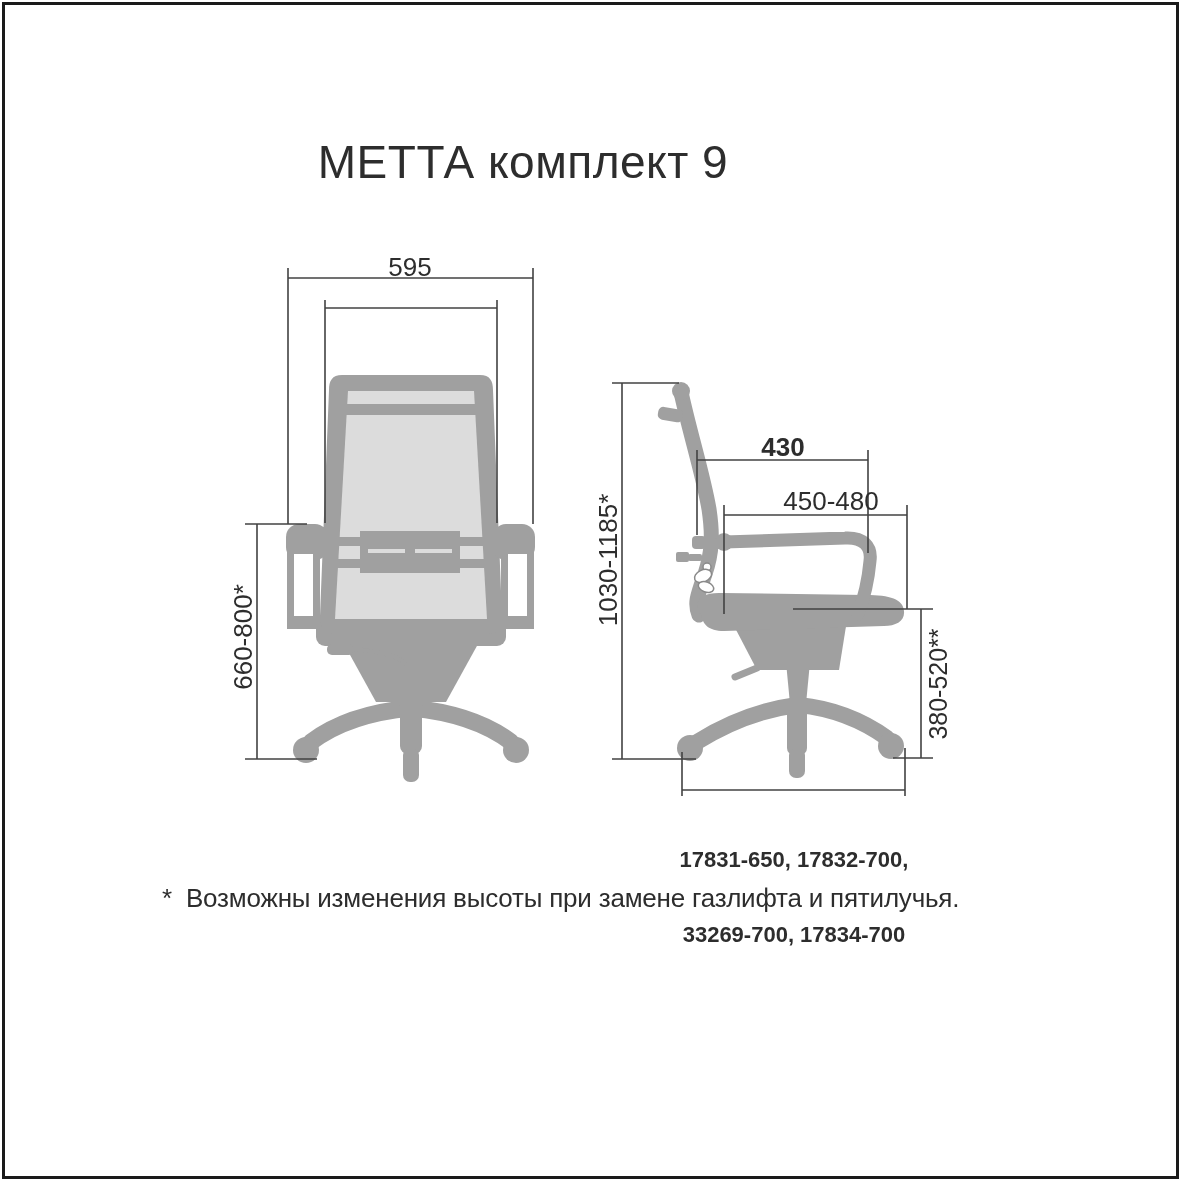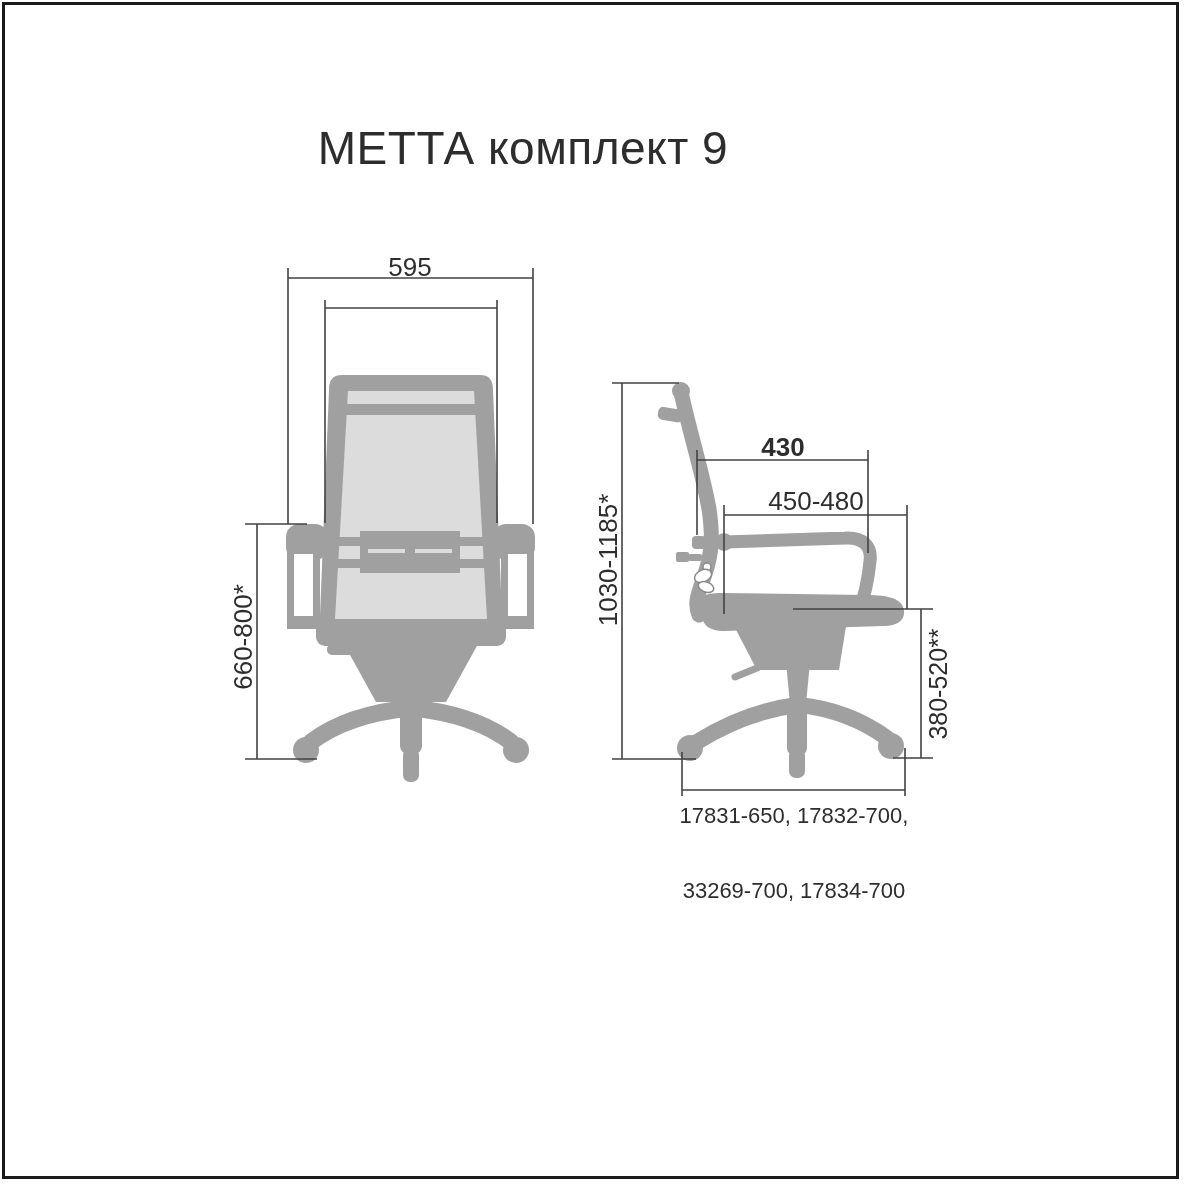--- a/index.html
+++ b/index.html
@@ -8,7 +8,7 @@
   #frame{position:absolute;left:2px;top:2px;width:1177px;height:1177px;
          border:3px solid var(--border,#1a1a1a);box-sizing:border-box;}
   .abs{position:absolute;}
-  .title{font-size:46px;letter-spacing:0.5px;text-align:center;white-space:nowrap;}
+  .title{font-size:46px;letter-spacing:0.5px;text-align:center;white-space:nowrap;margin-top:14px;}
   .dim-label{font-size:26px;text-align:center;line-height:32px;height:32px;white-space:nowrap;}
   .dim-label.small{font-size:25px;}
   .vlabel{transform:rotate(-90deg);transform-origin:center center;width:200px;}

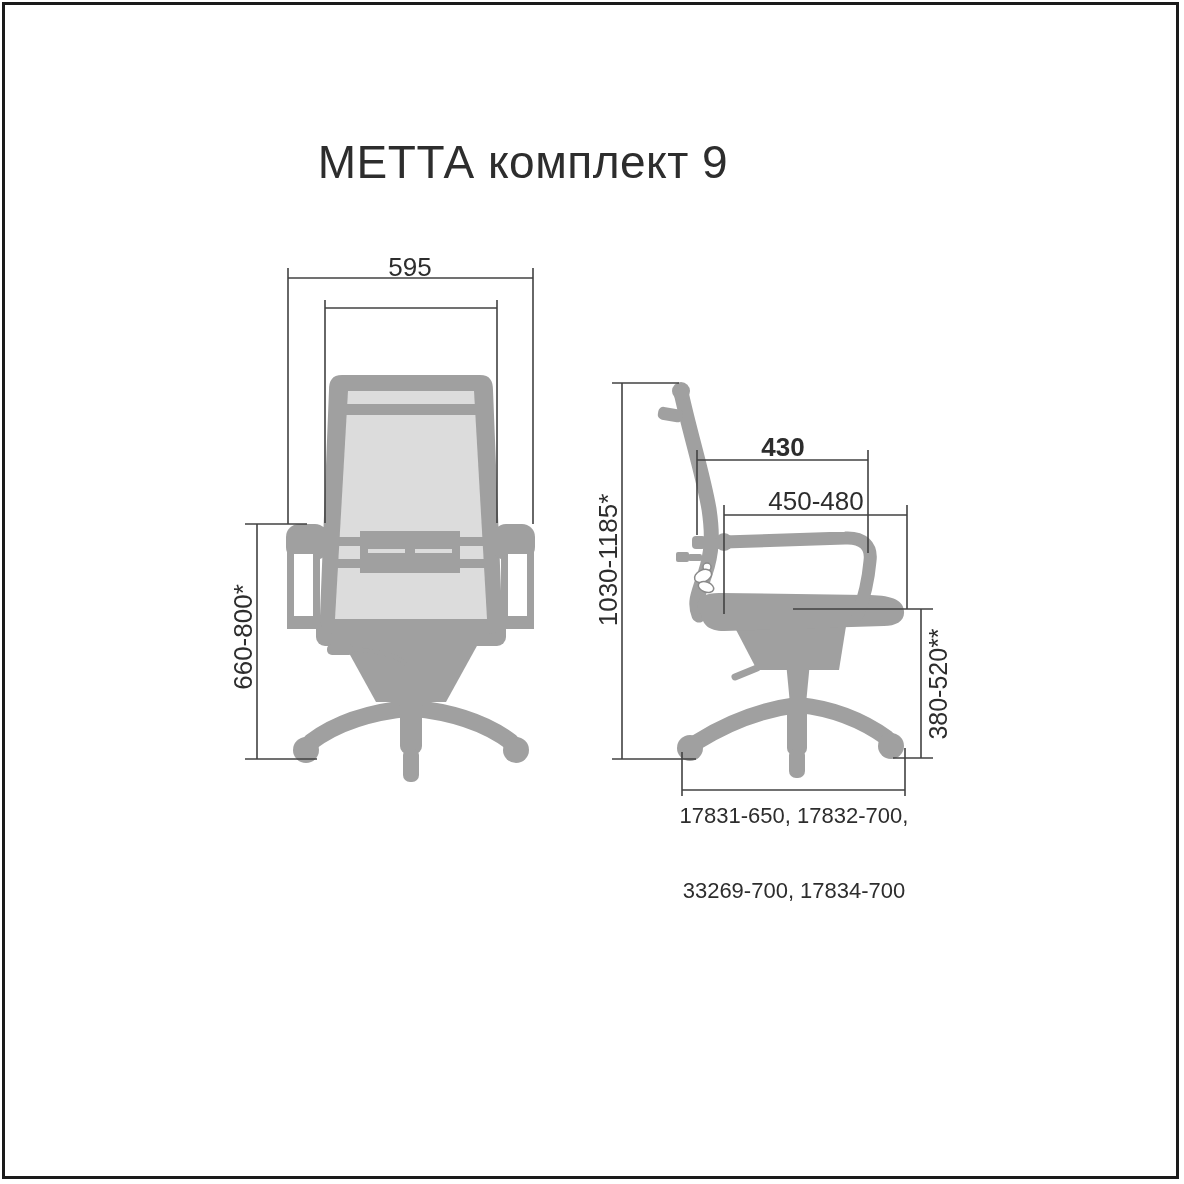--- a/index.html
+++ b/index.html
@@ -133,7 +133,7 @@
   <div class="abs dim-label vlabel" style="left:143px;top:621px;">660-800*</div>
   <div class="abs dim-label vlabel" style="left:508px;top:544px;">1030-1185*</div>
   <div class="abs dim-label" style="left:683px;top:431px;width:200px;font-weight:bold;">430</div>
-  <div class="abs dim-label" style="left:716px;top:485px;width:200px;">450-480</div>
+  <div class="abs dim-label" style="left:716px;top:485px;width:200px;padding-left:15px;">450-480</div>
   <div class="abs dim-label small vlabel" style="left:838px;top:668px;">380-520**</div>
 
   <div class="abs catalog" style="left:644px;top:753px;width:300px;">

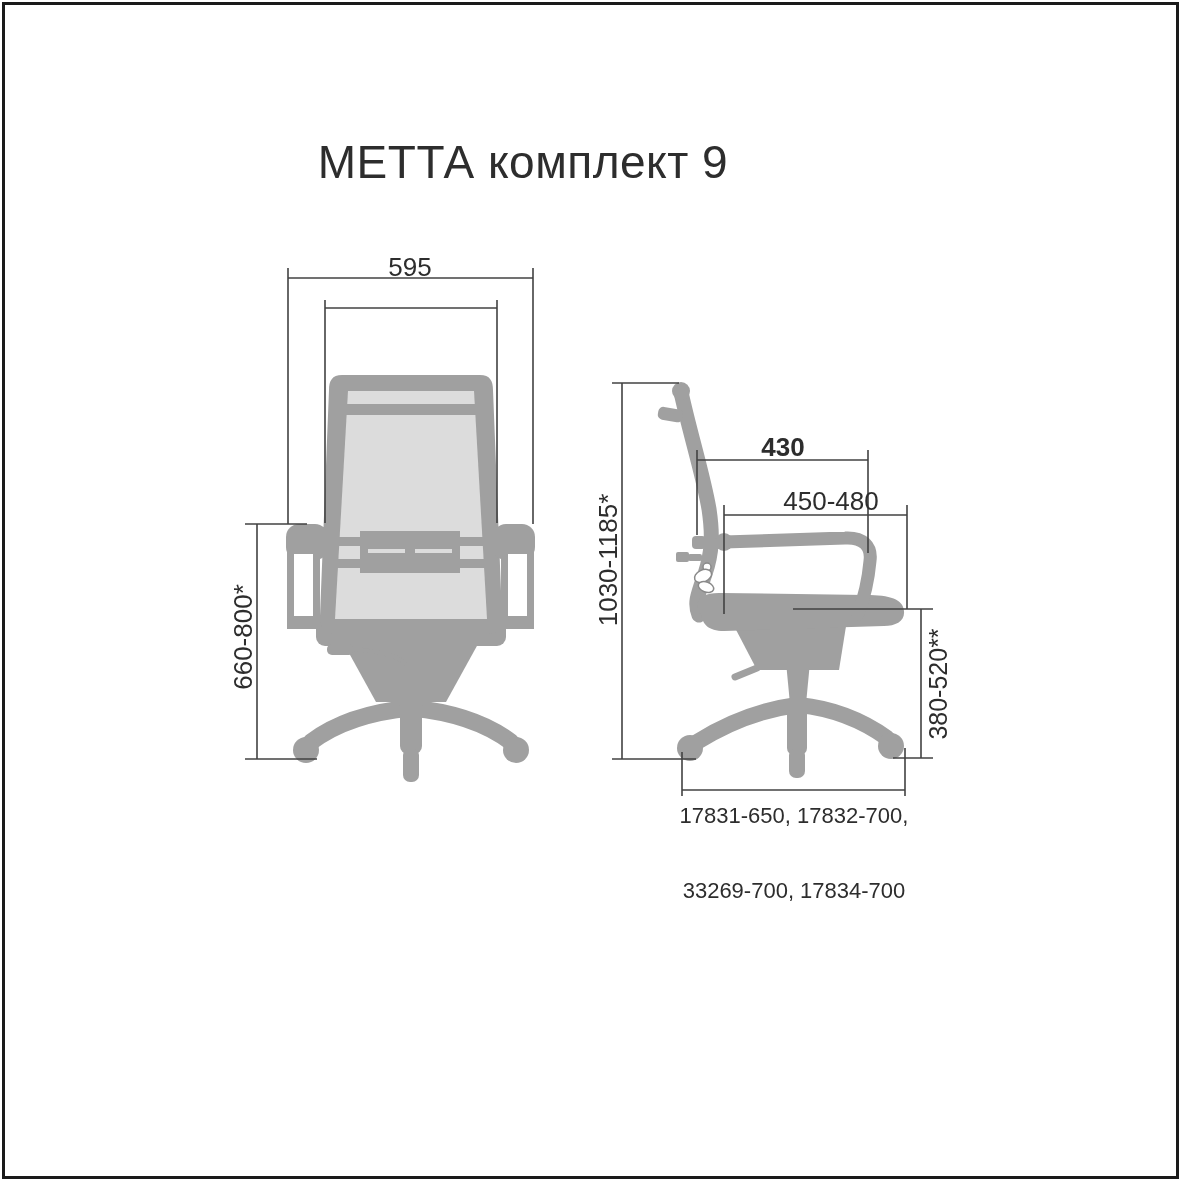--- a/index.html
+++ b/index.html
@@ -136,7 +136,7 @@
   <div class="abs dim-label" style="left:716px;top:485px;width:200px;padding-left:15px;">450-480</div>
   <div class="abs dim-label small vlabel" style="left:838px;top:668px;">380-520**</div>
 
-  <div class="abs catalog" style="left:644px;top:753px;width:300px;">
+  <div class="abs catalog" style="left:644px;top:797px;width:300px;font-weight:bold;">
     <div>17831-650, 17832-700,</div>
     <div>33269-700, 17834-700</div>
   </div>

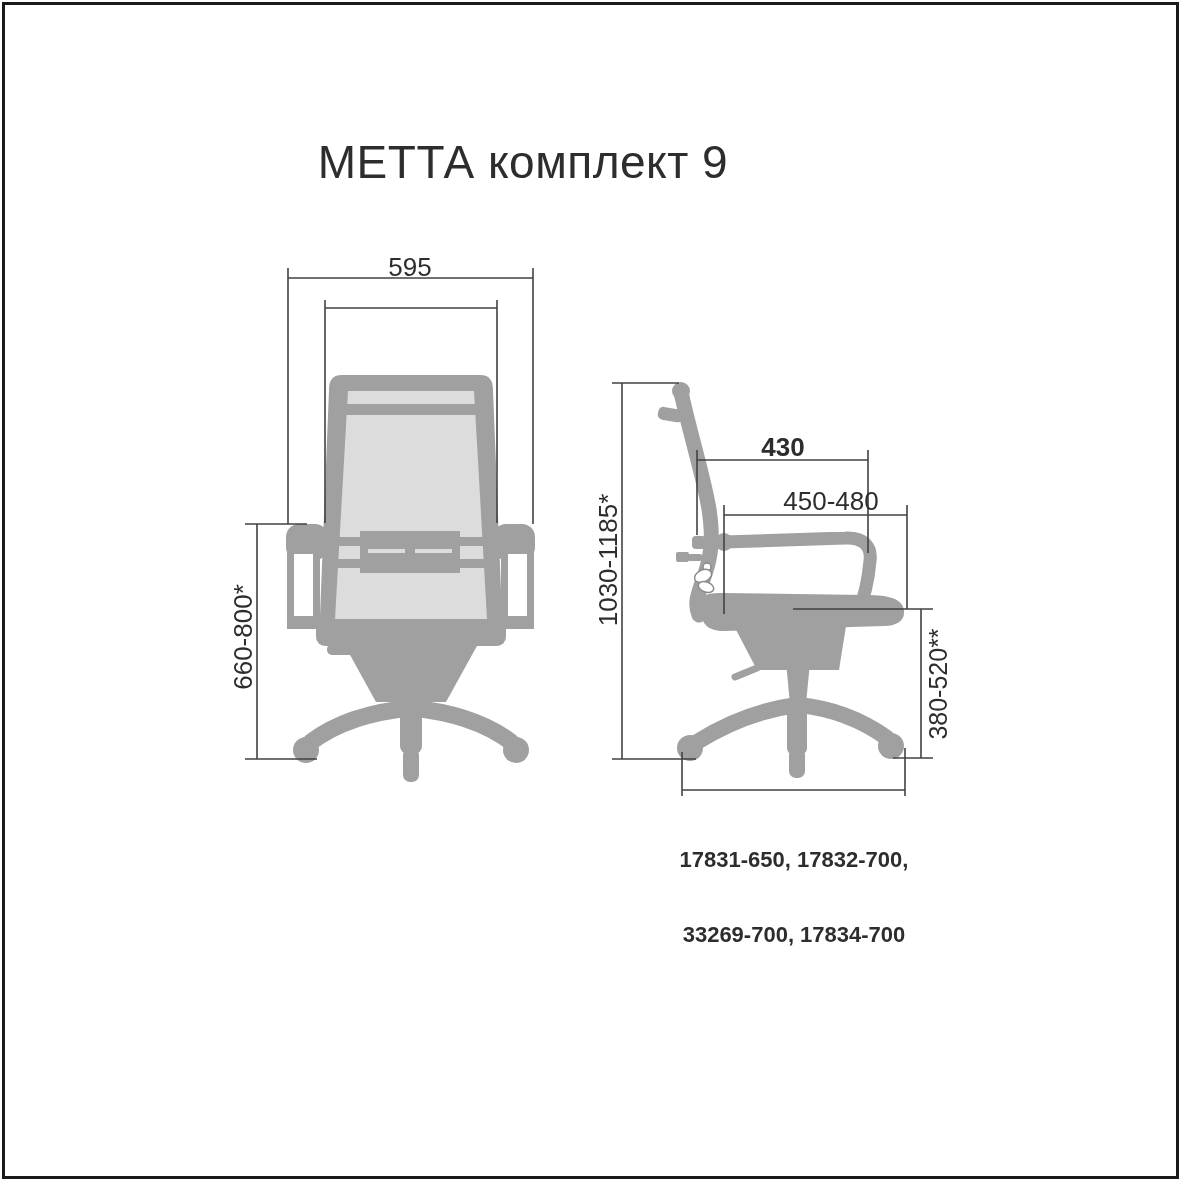--- a/index.html
+++ b/index.html
@@ -141,6 +141,7 @@
     <div>33269-700, 17834-700</div>
   </div>
 
+  <div class="abs footnote" style="left:162px;top:883px;">*  Возможны изменения высоты при замене газлифта и пятилучья.</div>
 </div>
 
 </body></html>

